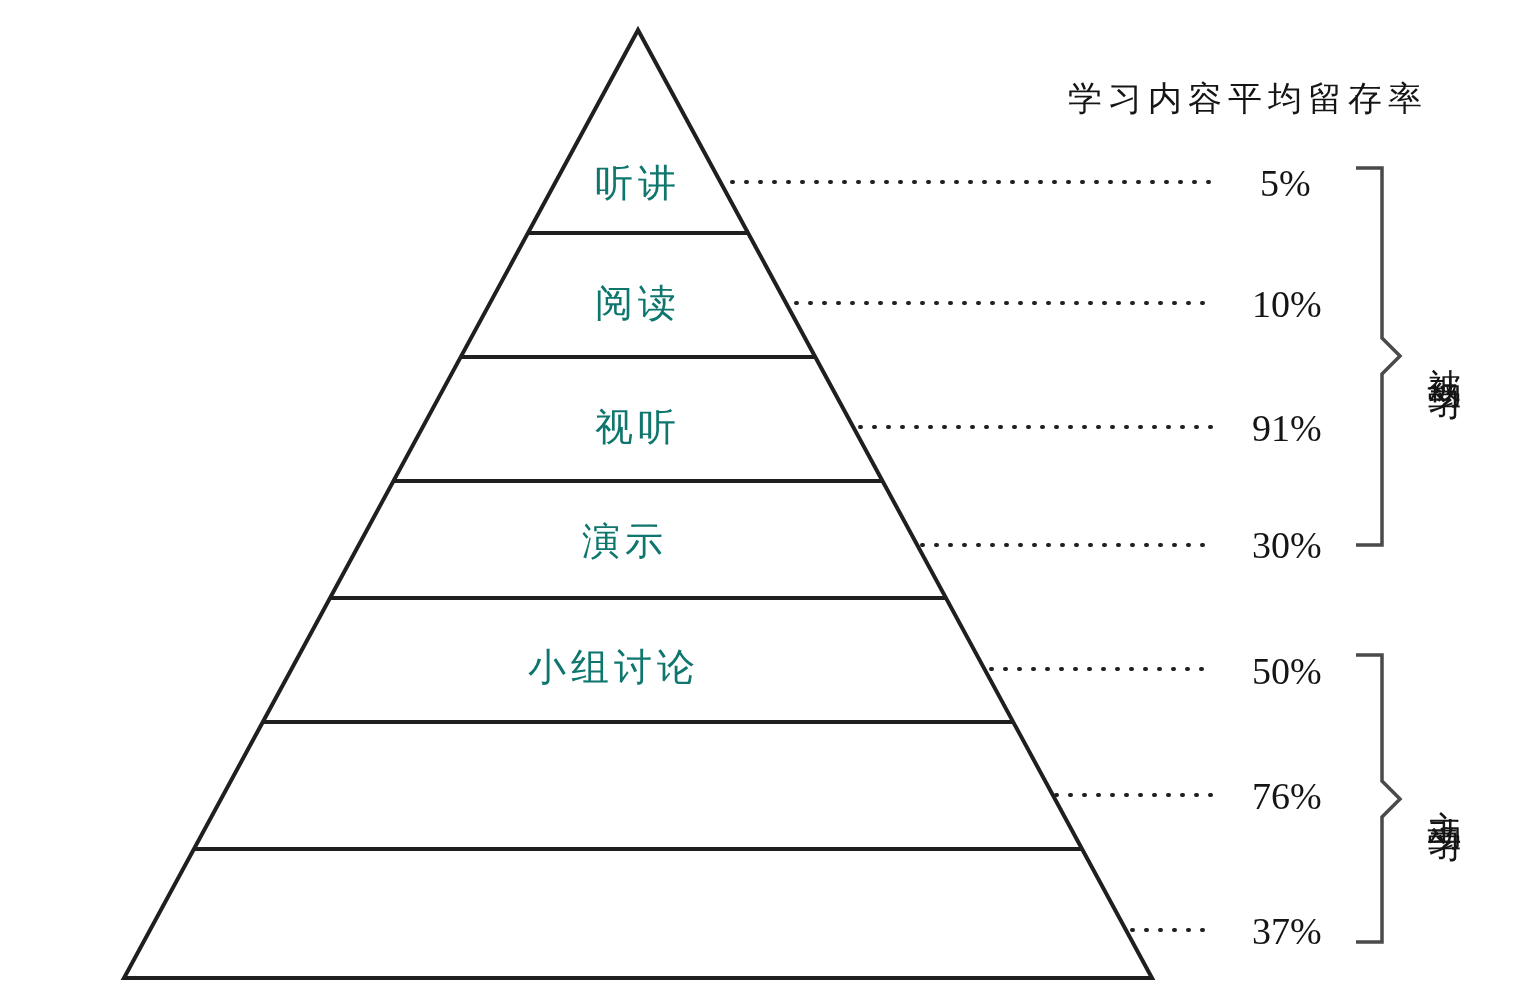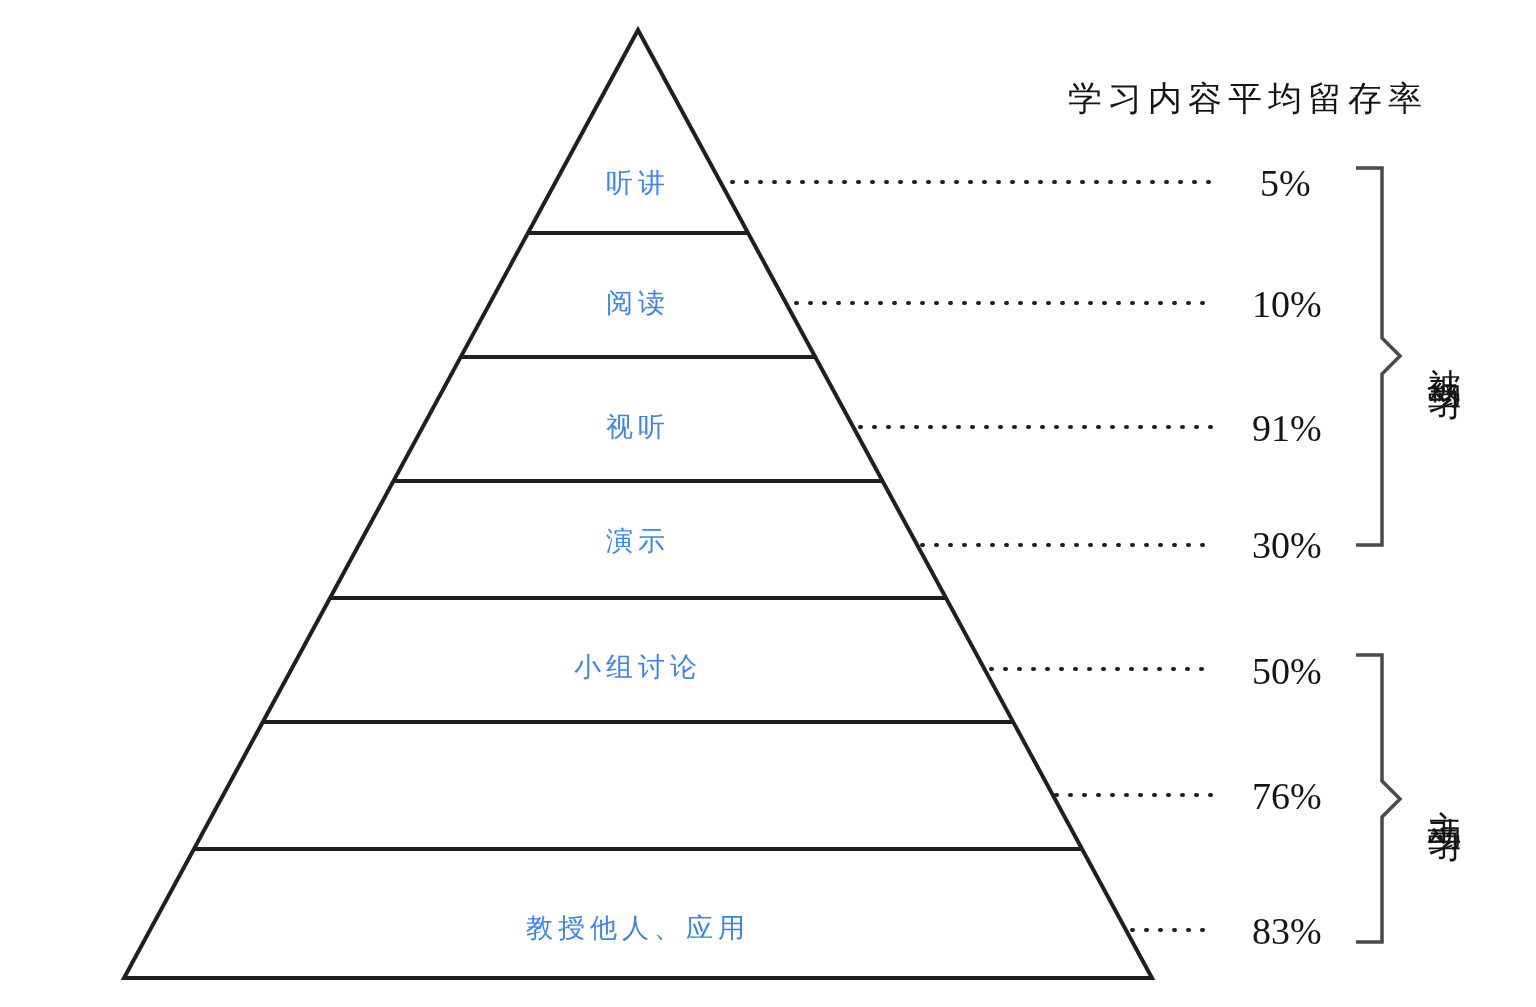--- a/index.html
+++ b/index.html
@@ -31,9 +31,9 @@
     transform: translate(-50%, -50%);
     white-space: nowrap;
     font-family: "DejaVu Serif", "Liberation Serif", serif;
-    font-size: 27px;
+    font-size: 38px;
     letter-spacing: 5px;
-    color: #3b82f6;
+    color: #0f766e;
   }
   .pct-label {
     position: absolute;

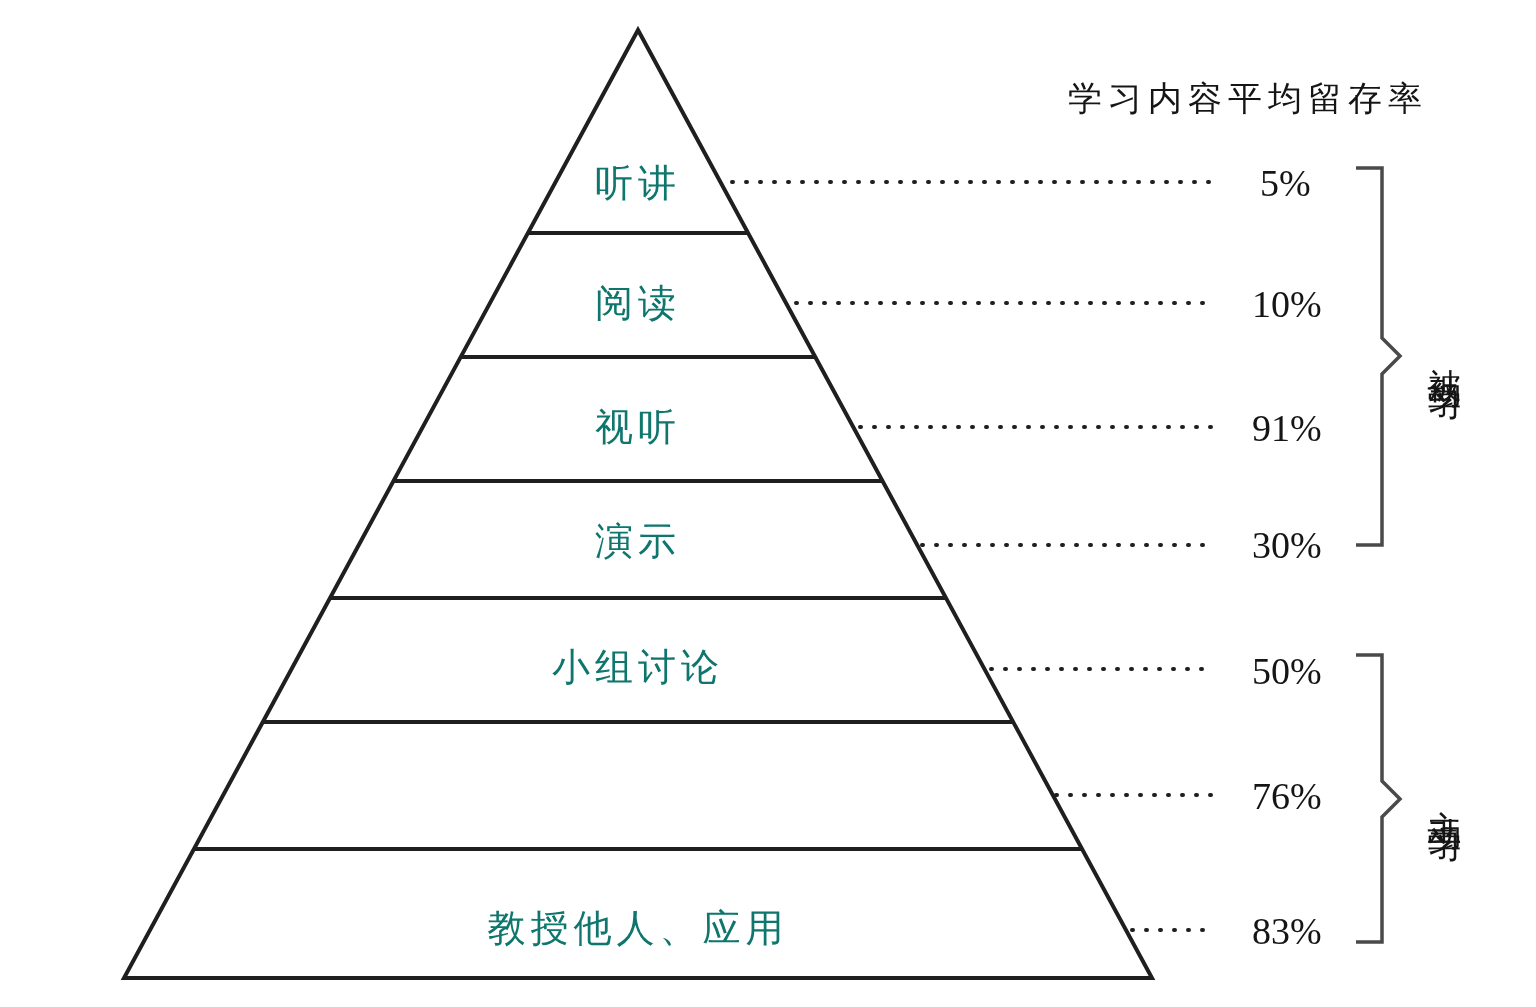--- a/index.html
+++ b/index.html
@@ -98,7 +98,7 @@
   <div class="layer-label" style="left:614px; top:183px;">听讲</div>
   <div class="layer-label" style="left:614px; top:303px;">阅读</div>
   <div class="layer-label" style="left:614px; top:427px;">视听</div>
-  <div class="layer-label" style="left:614px; top:541px;">演示</div>
+  <div class="layer-label" style="left:601px; top:541px;">演示</div>
   <div class="layer-label" style="left:614px; top:667px;font-family:Liberation Mono, monospace;">小组讨论</div>
   <div class="layer-label" style="left:614px; top:928px;">教授他人、应用</div>
 

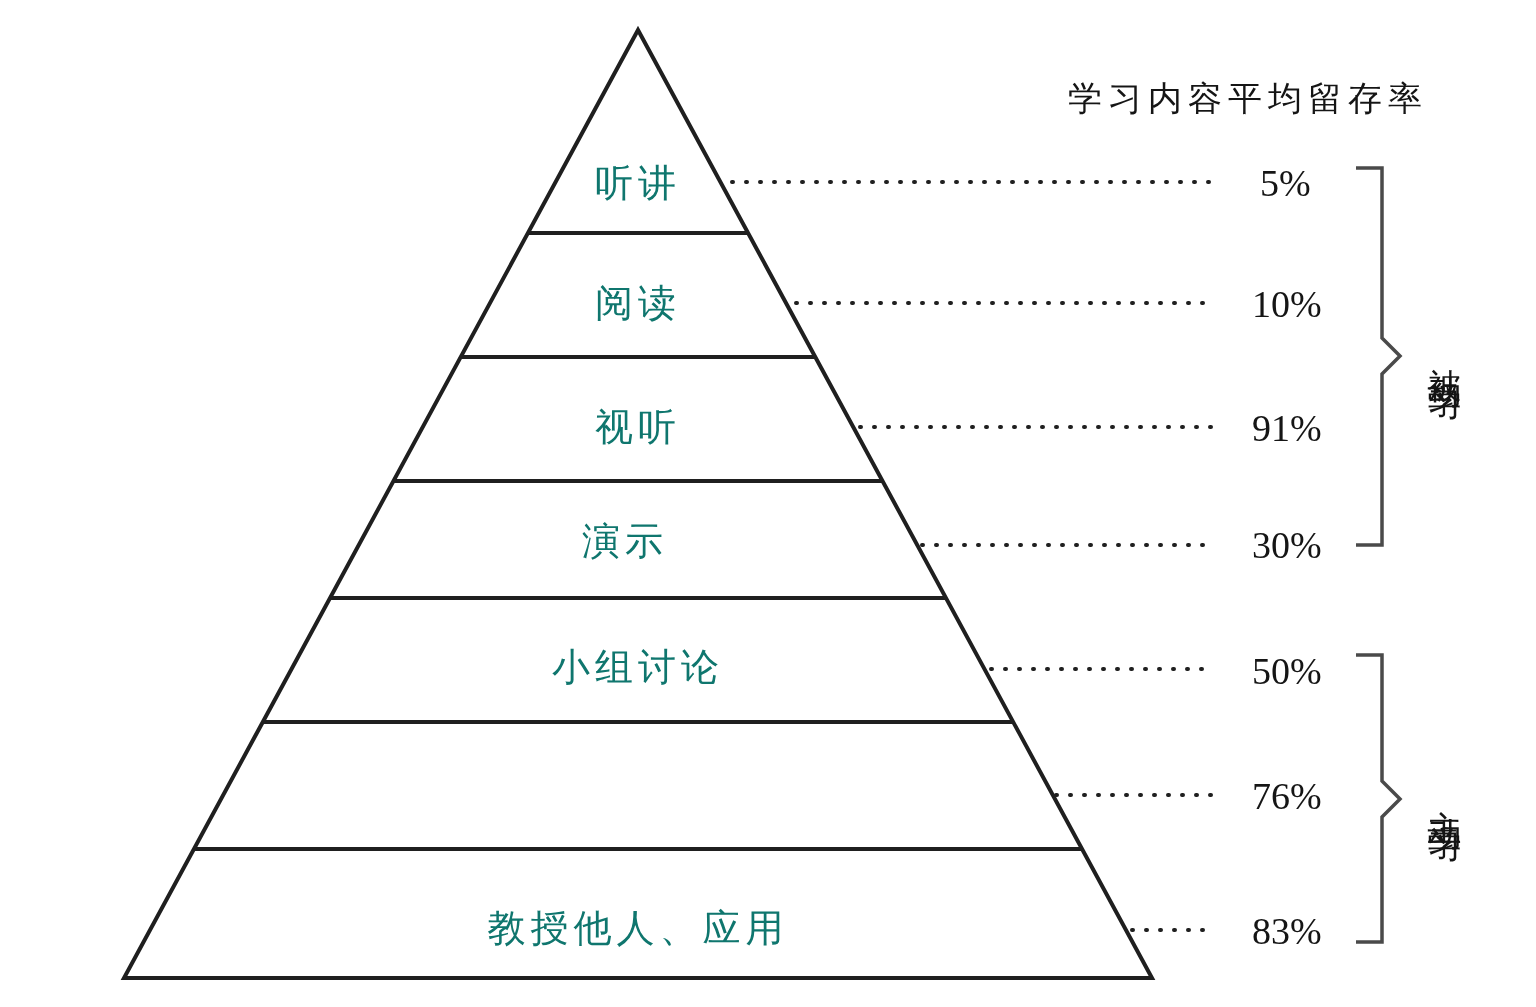--- a/index.html
+++ b/index.html
@@ -99,7 +99,7 @@
   <div class="layer-label" style="left:614px; top:303px;">阅读</div>
   <div class="layer-label" style="left:614px; top:427px;">视听</div>
   <div class="layer-label" style="left:601px; top:541px;">演示</div>
-  <div class="layer-label" style="left:614px; top:667px;font-family:Liberation Mono, monospace;">小组讨论</div>
+  <div class="layer-label" style="left:590px; top:667px;font-family:Liberation Mono, monospace;">小组讨论</div>
   <div class="layer-label" style="left:614px; top:928px;">教授他人、应用</div>
 
   <div class="pct-label" style="left:1236px; top:183px;">5%</div>

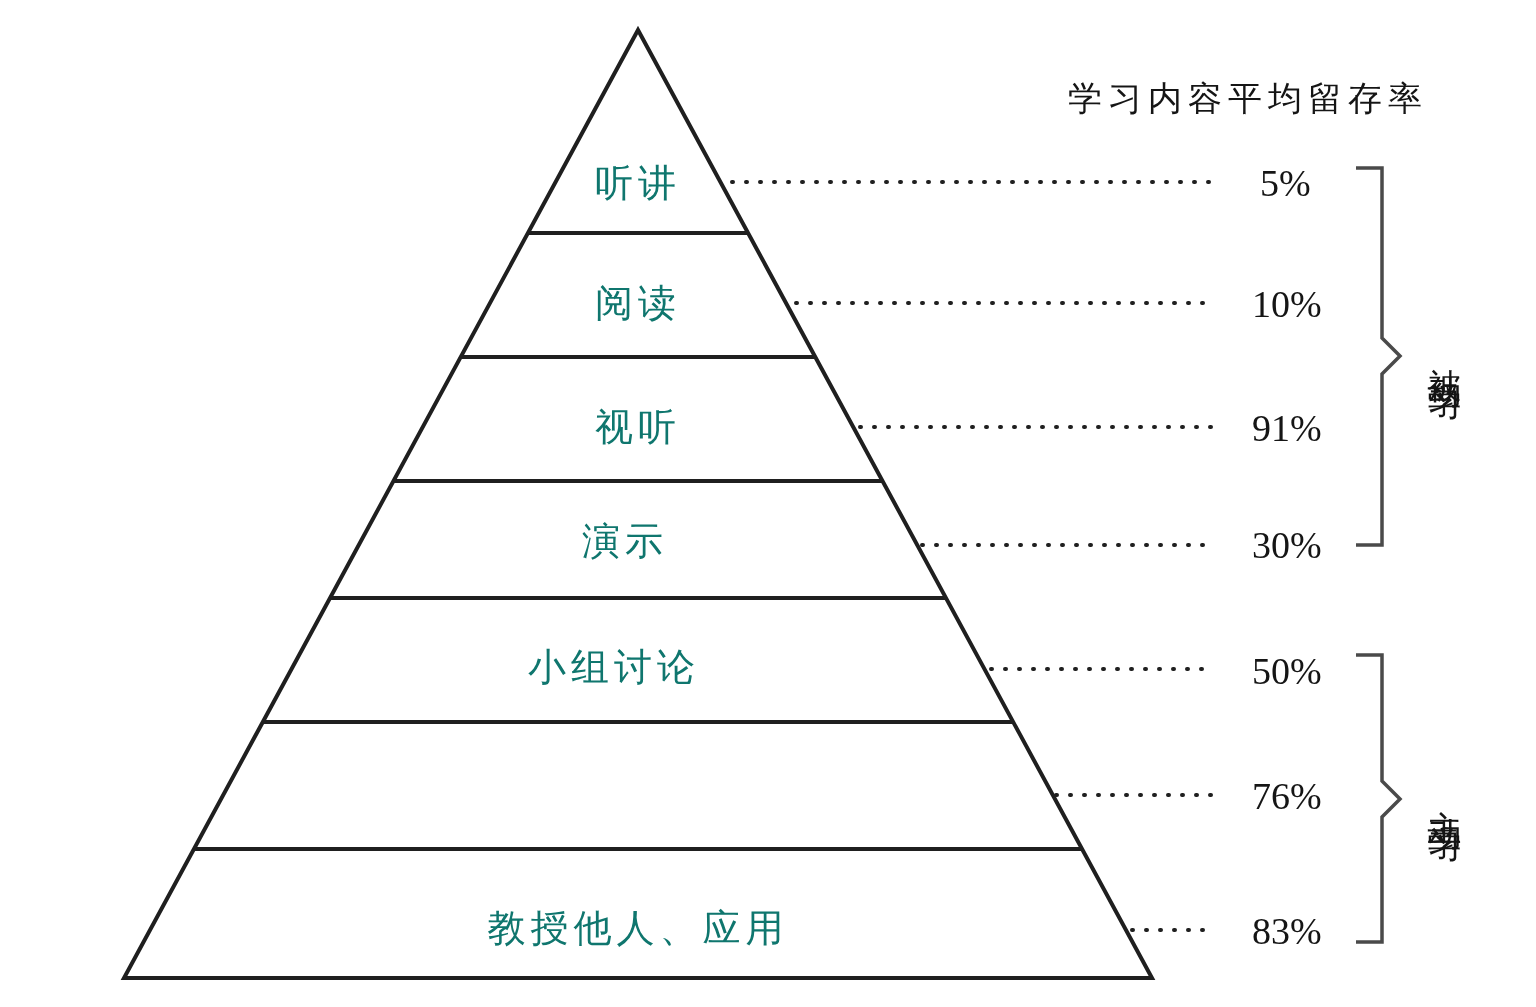--- a/index.html
+++ b/index.html
@@ -100,7 +100,6 @@
   <div class="layer-label" style="left:614px; top:427px;">视听</div>
   <div class="layer-label" style="left:601px; top:541px;">演示</div>
   <div class="layer-label" style="left:590px; top:667px;font-family:Liberation Mono, monospace;">小组讨论</div>
-  <div class="layer-label" style="left:614px; top:928px;">教授他人、应用</div>
 
   <div class="pct-label" style="left:1236px; top:183px;">5%</div>
   <div class="pct-label" style="left:1228px; top:304px;text-align:right;">10%</div>

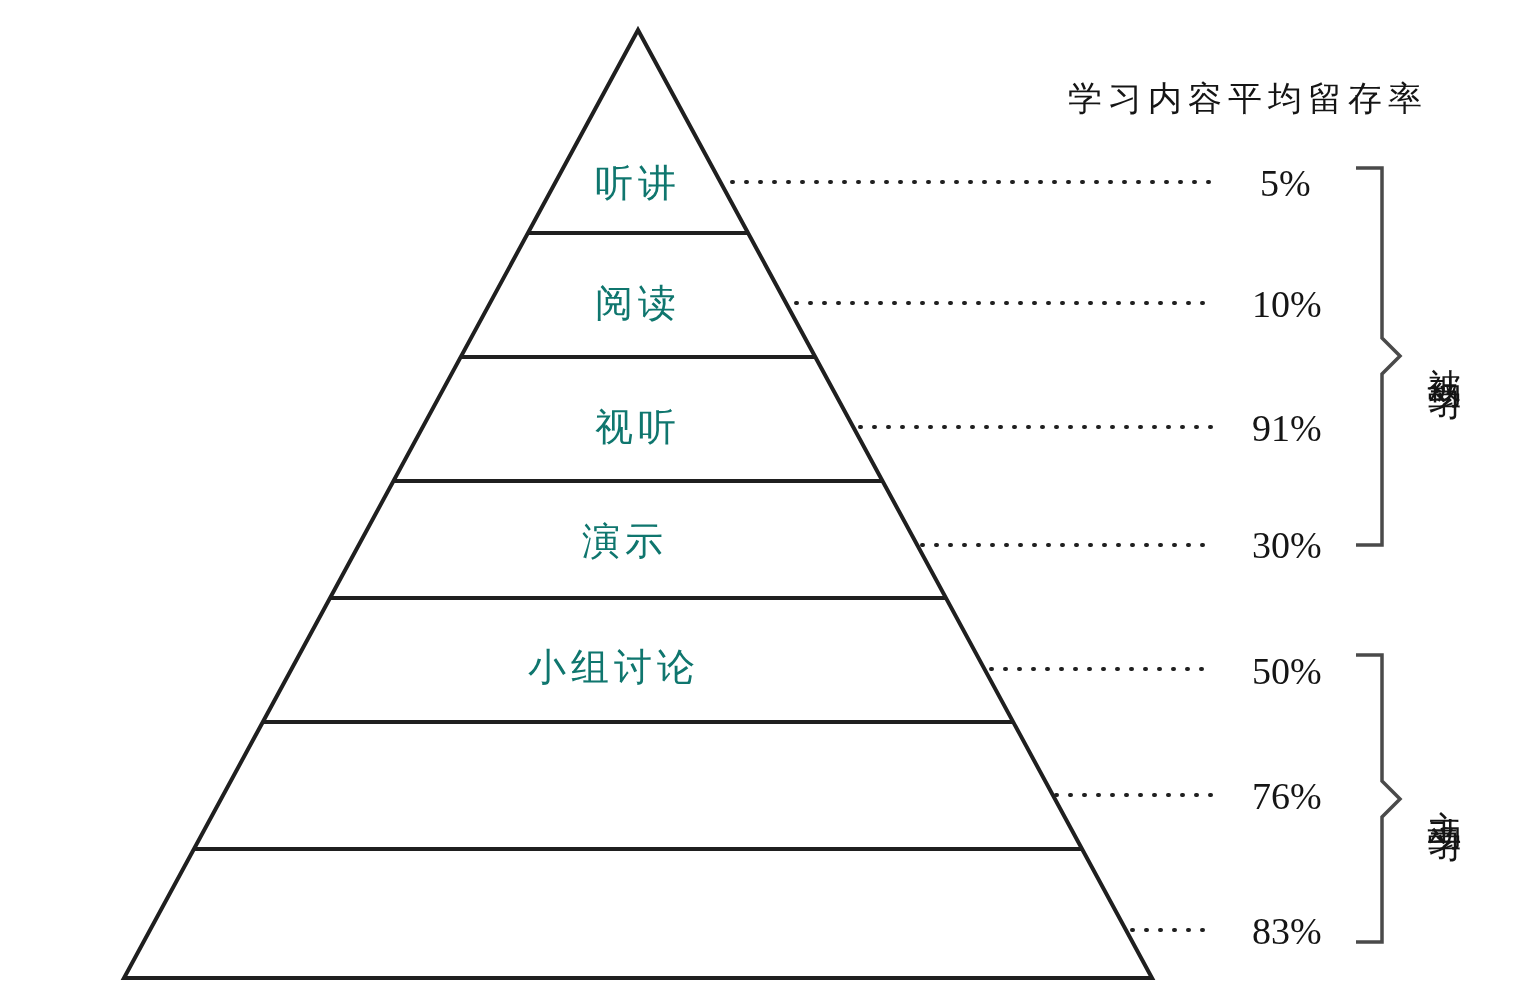--- a/index.html
+++ b/index.html
@@ -107,7 +107,7 @@
   <div class="pct-label" style="left:1228px; top:545px;">30%</div>
   <div class="pct-label" style="left:1228px; top:671px;">50%</div>
   <div class="pct-label" style="left:1228px; top:796px;">76%</div>
-  <div class="pct-label" style="left:1228px; top:931px;">83%</div>
+  <div class="pct-label" style="left:1228px; top:931px;">37%</div>
 
   <div class="group-label" style="left:1421px; top:357px;">被动学习</div>
   <div class="group-label" style="left:1421px; top:799px;">主动学习</div>

